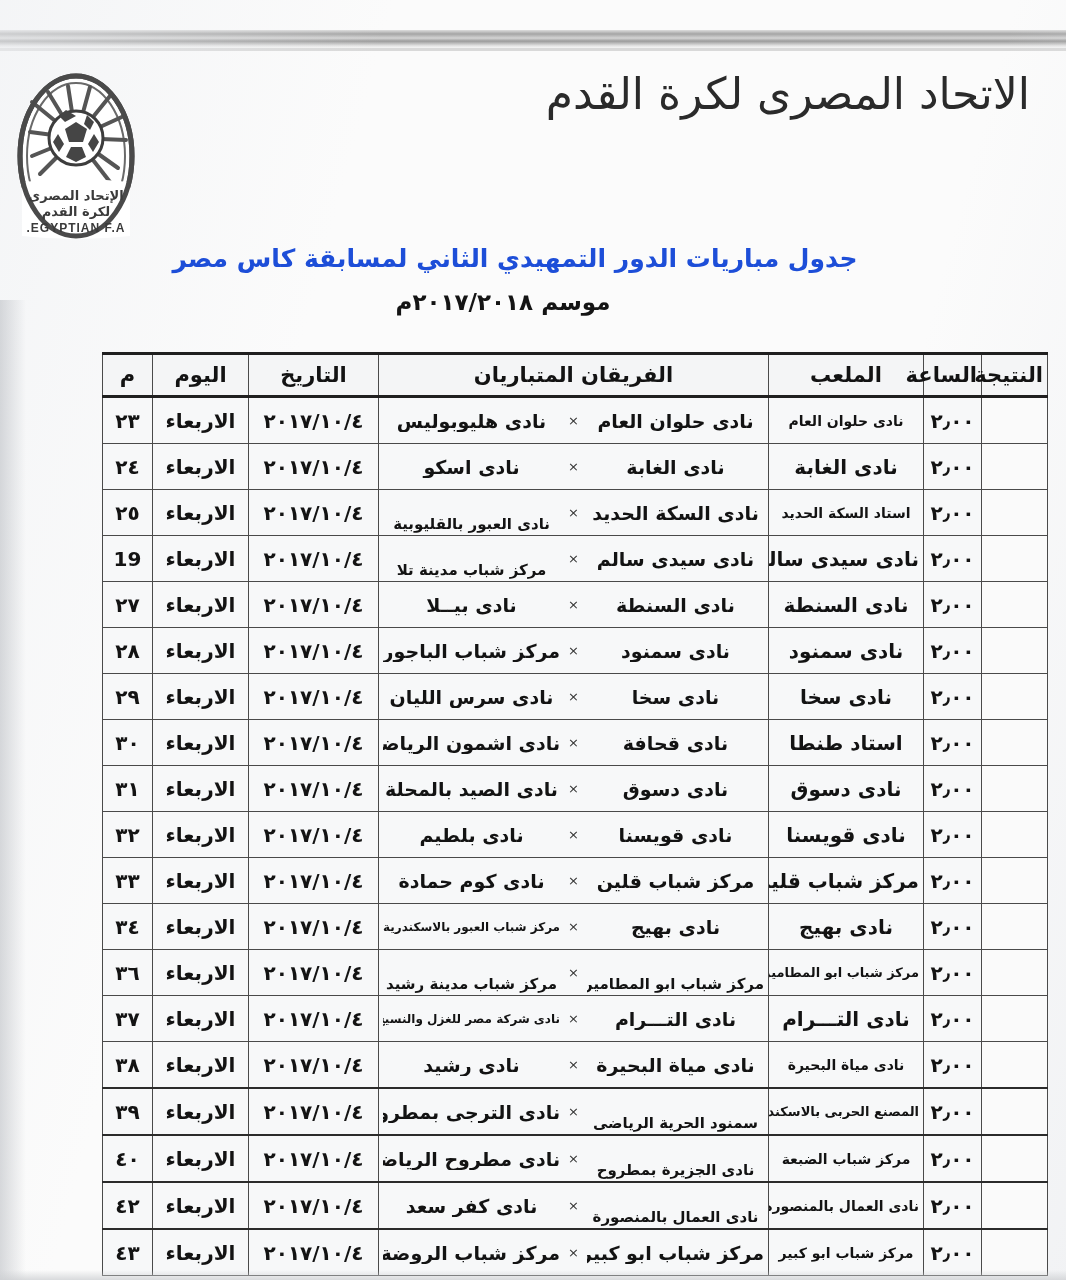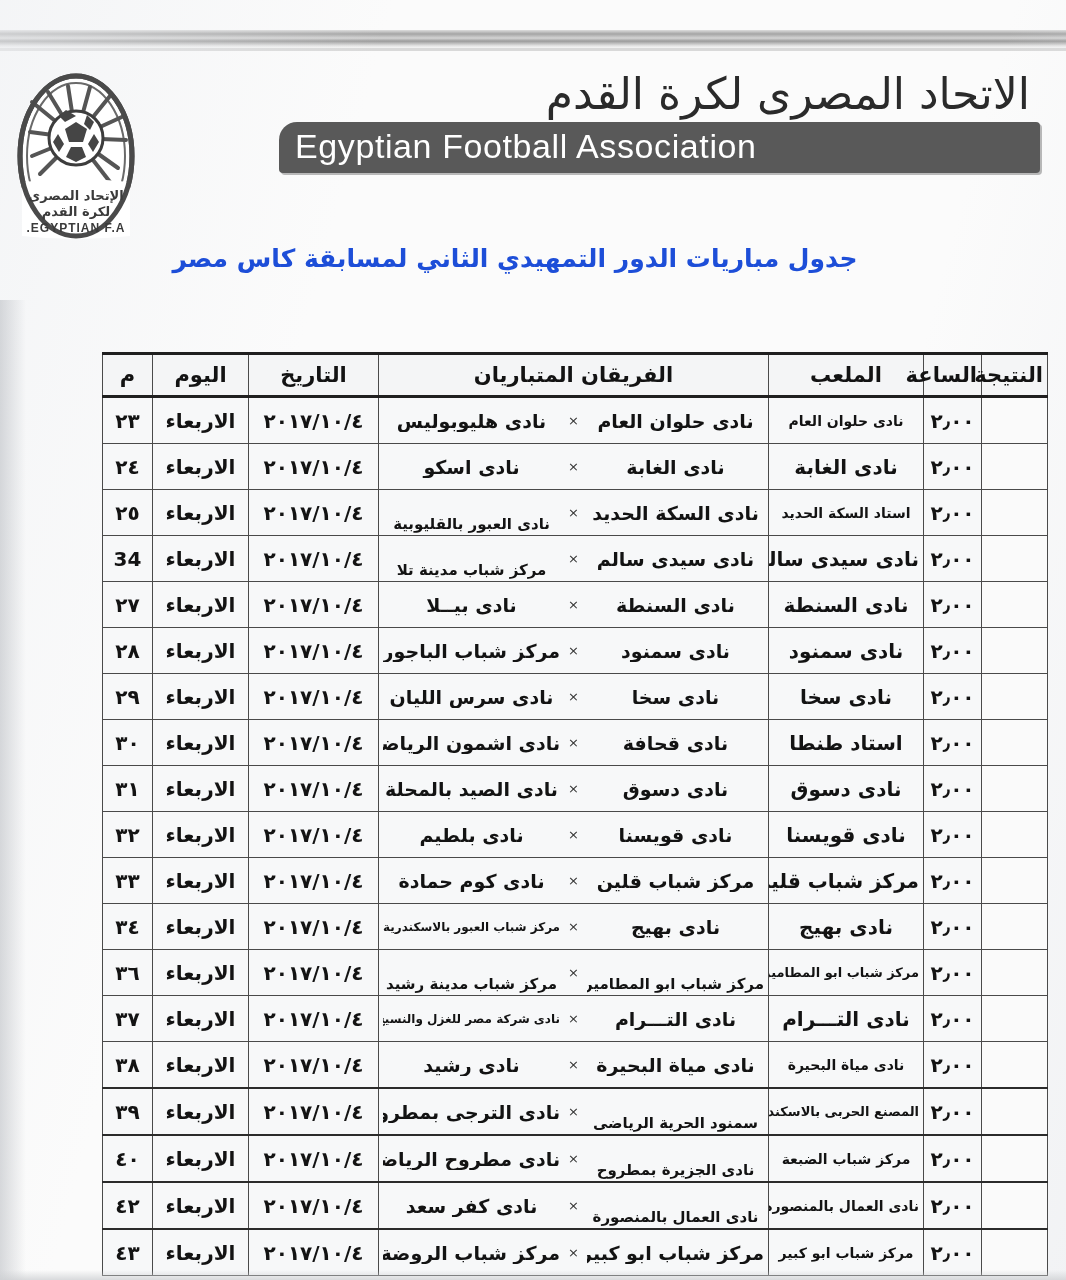--- a/index.html
+++ b/index.html
@@ -277,7 +277,6 @@
 
     <div class="wordmark">
       <div class="wordmark-ar">الاتحاد المصرى لكرة القدم</div>
-      <div class="wordmark-bar">Egyptian Football Association</div>
     </div>
   </div>
 

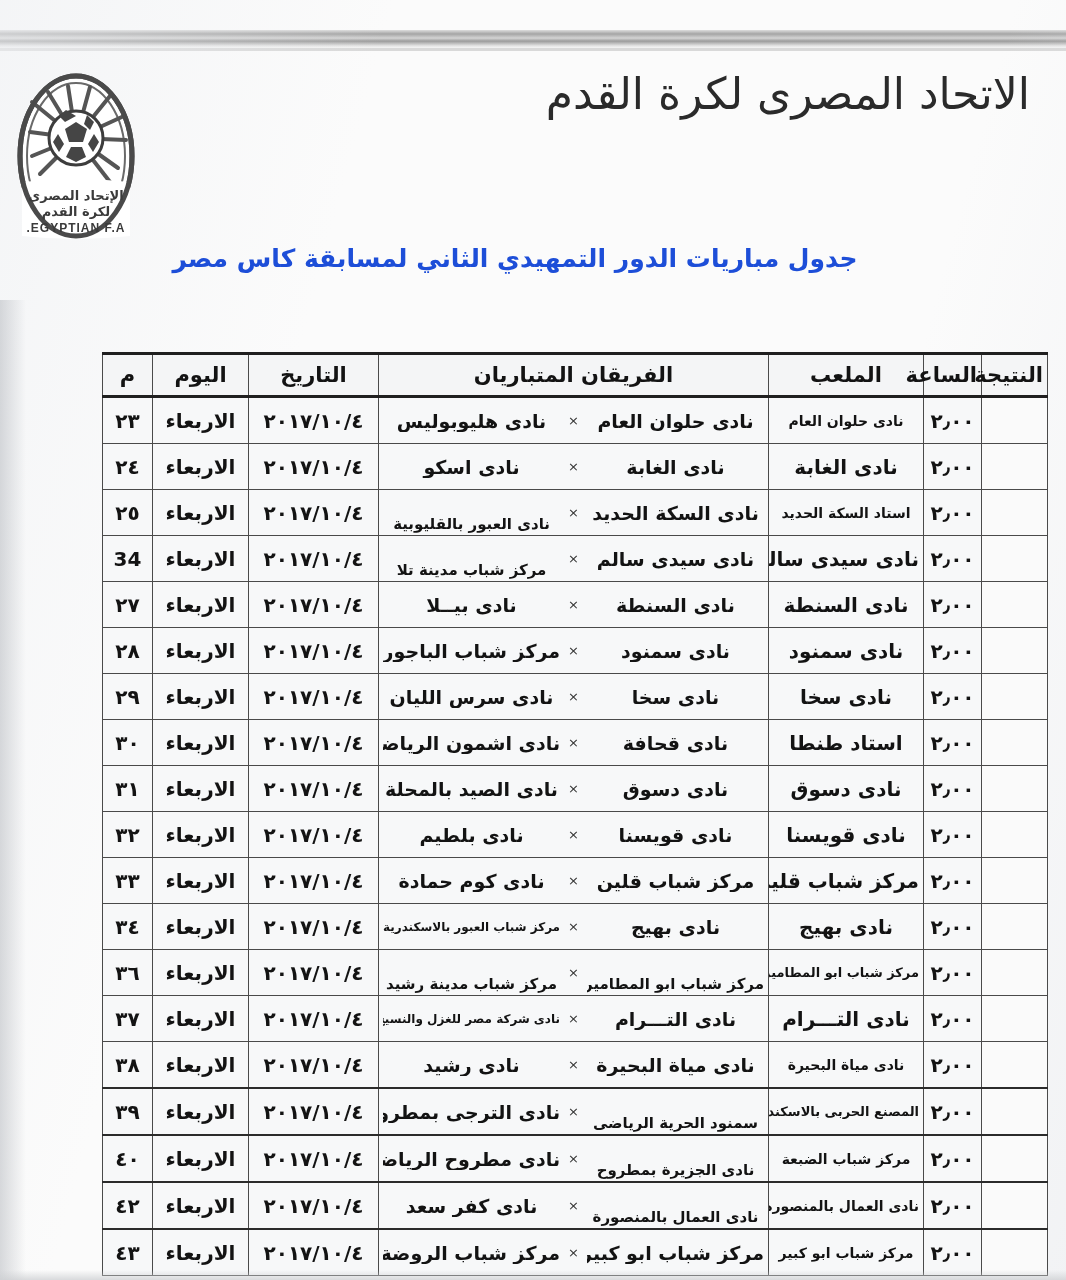--- a/index.html
+++ b/index.html
@@ -282,6 +282,7 @@
 
   <div class="doc-titles">
     <div class="doc-title-main">جدول مباريات الدور التمهيدي الثاني لمسابقة كاس مصر</div>
+    <div class="doc-title-sub">موسم ٢٠١٧/٢٠١٨م</div>
   </div>
 
   <div class="table-wrap">

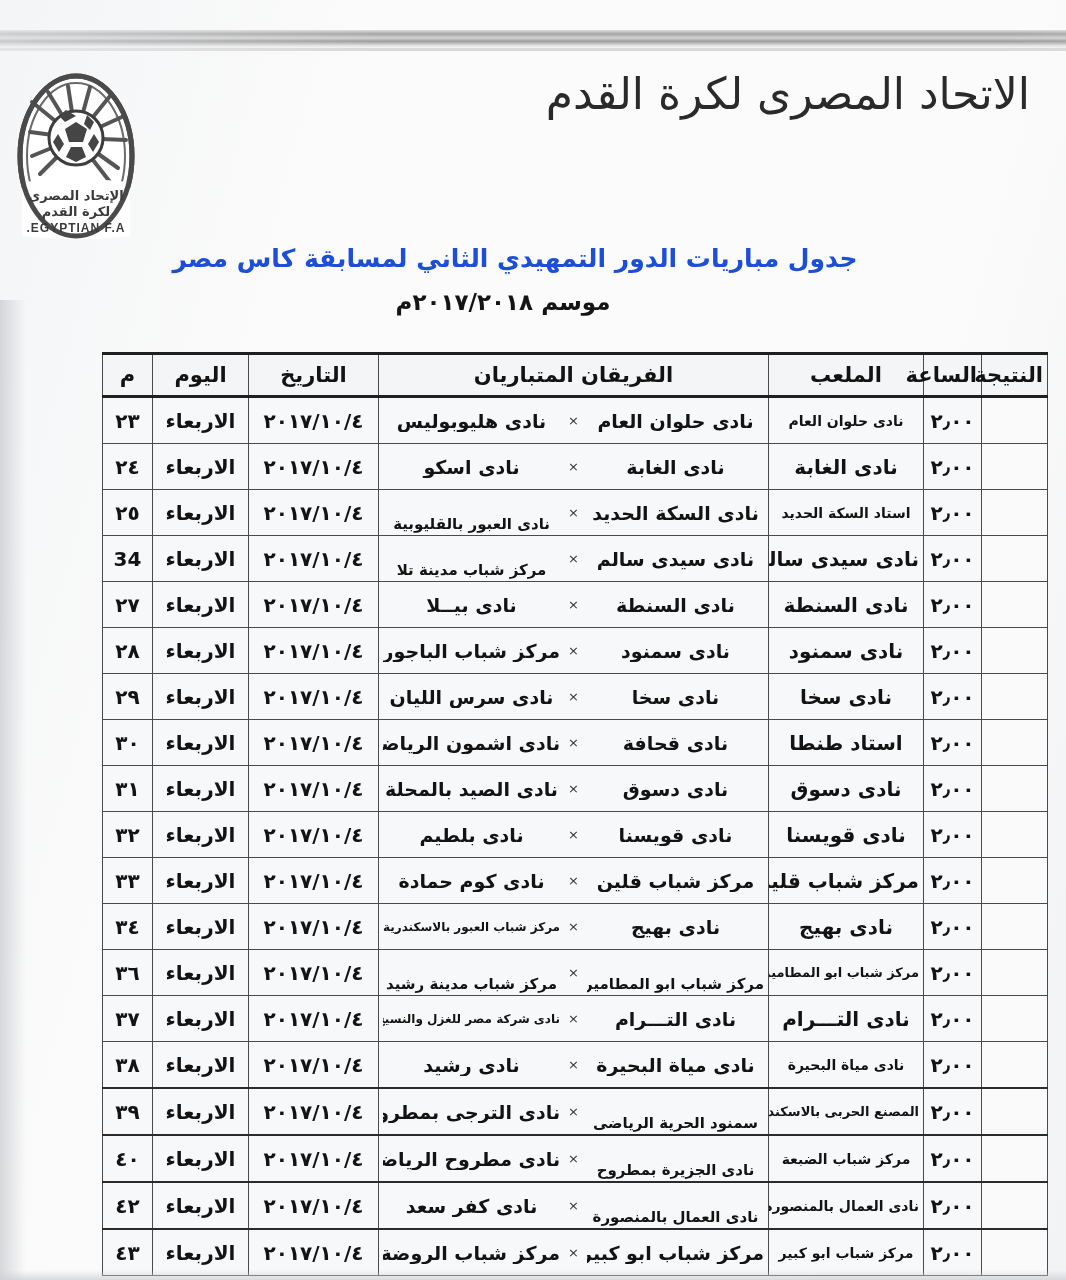--- a/index.html
+++ b/index.html
@@ -366,7 +366,7 @@
             </td>
             <td class="date">٢٠١٧/١٠/٤</td>
             <td class="day">الاربعاء</td>
-            <td class="num">34</td>
+            <td class="num">19</td>
           </tr>
           <tr>
             <td class="result"></td>

